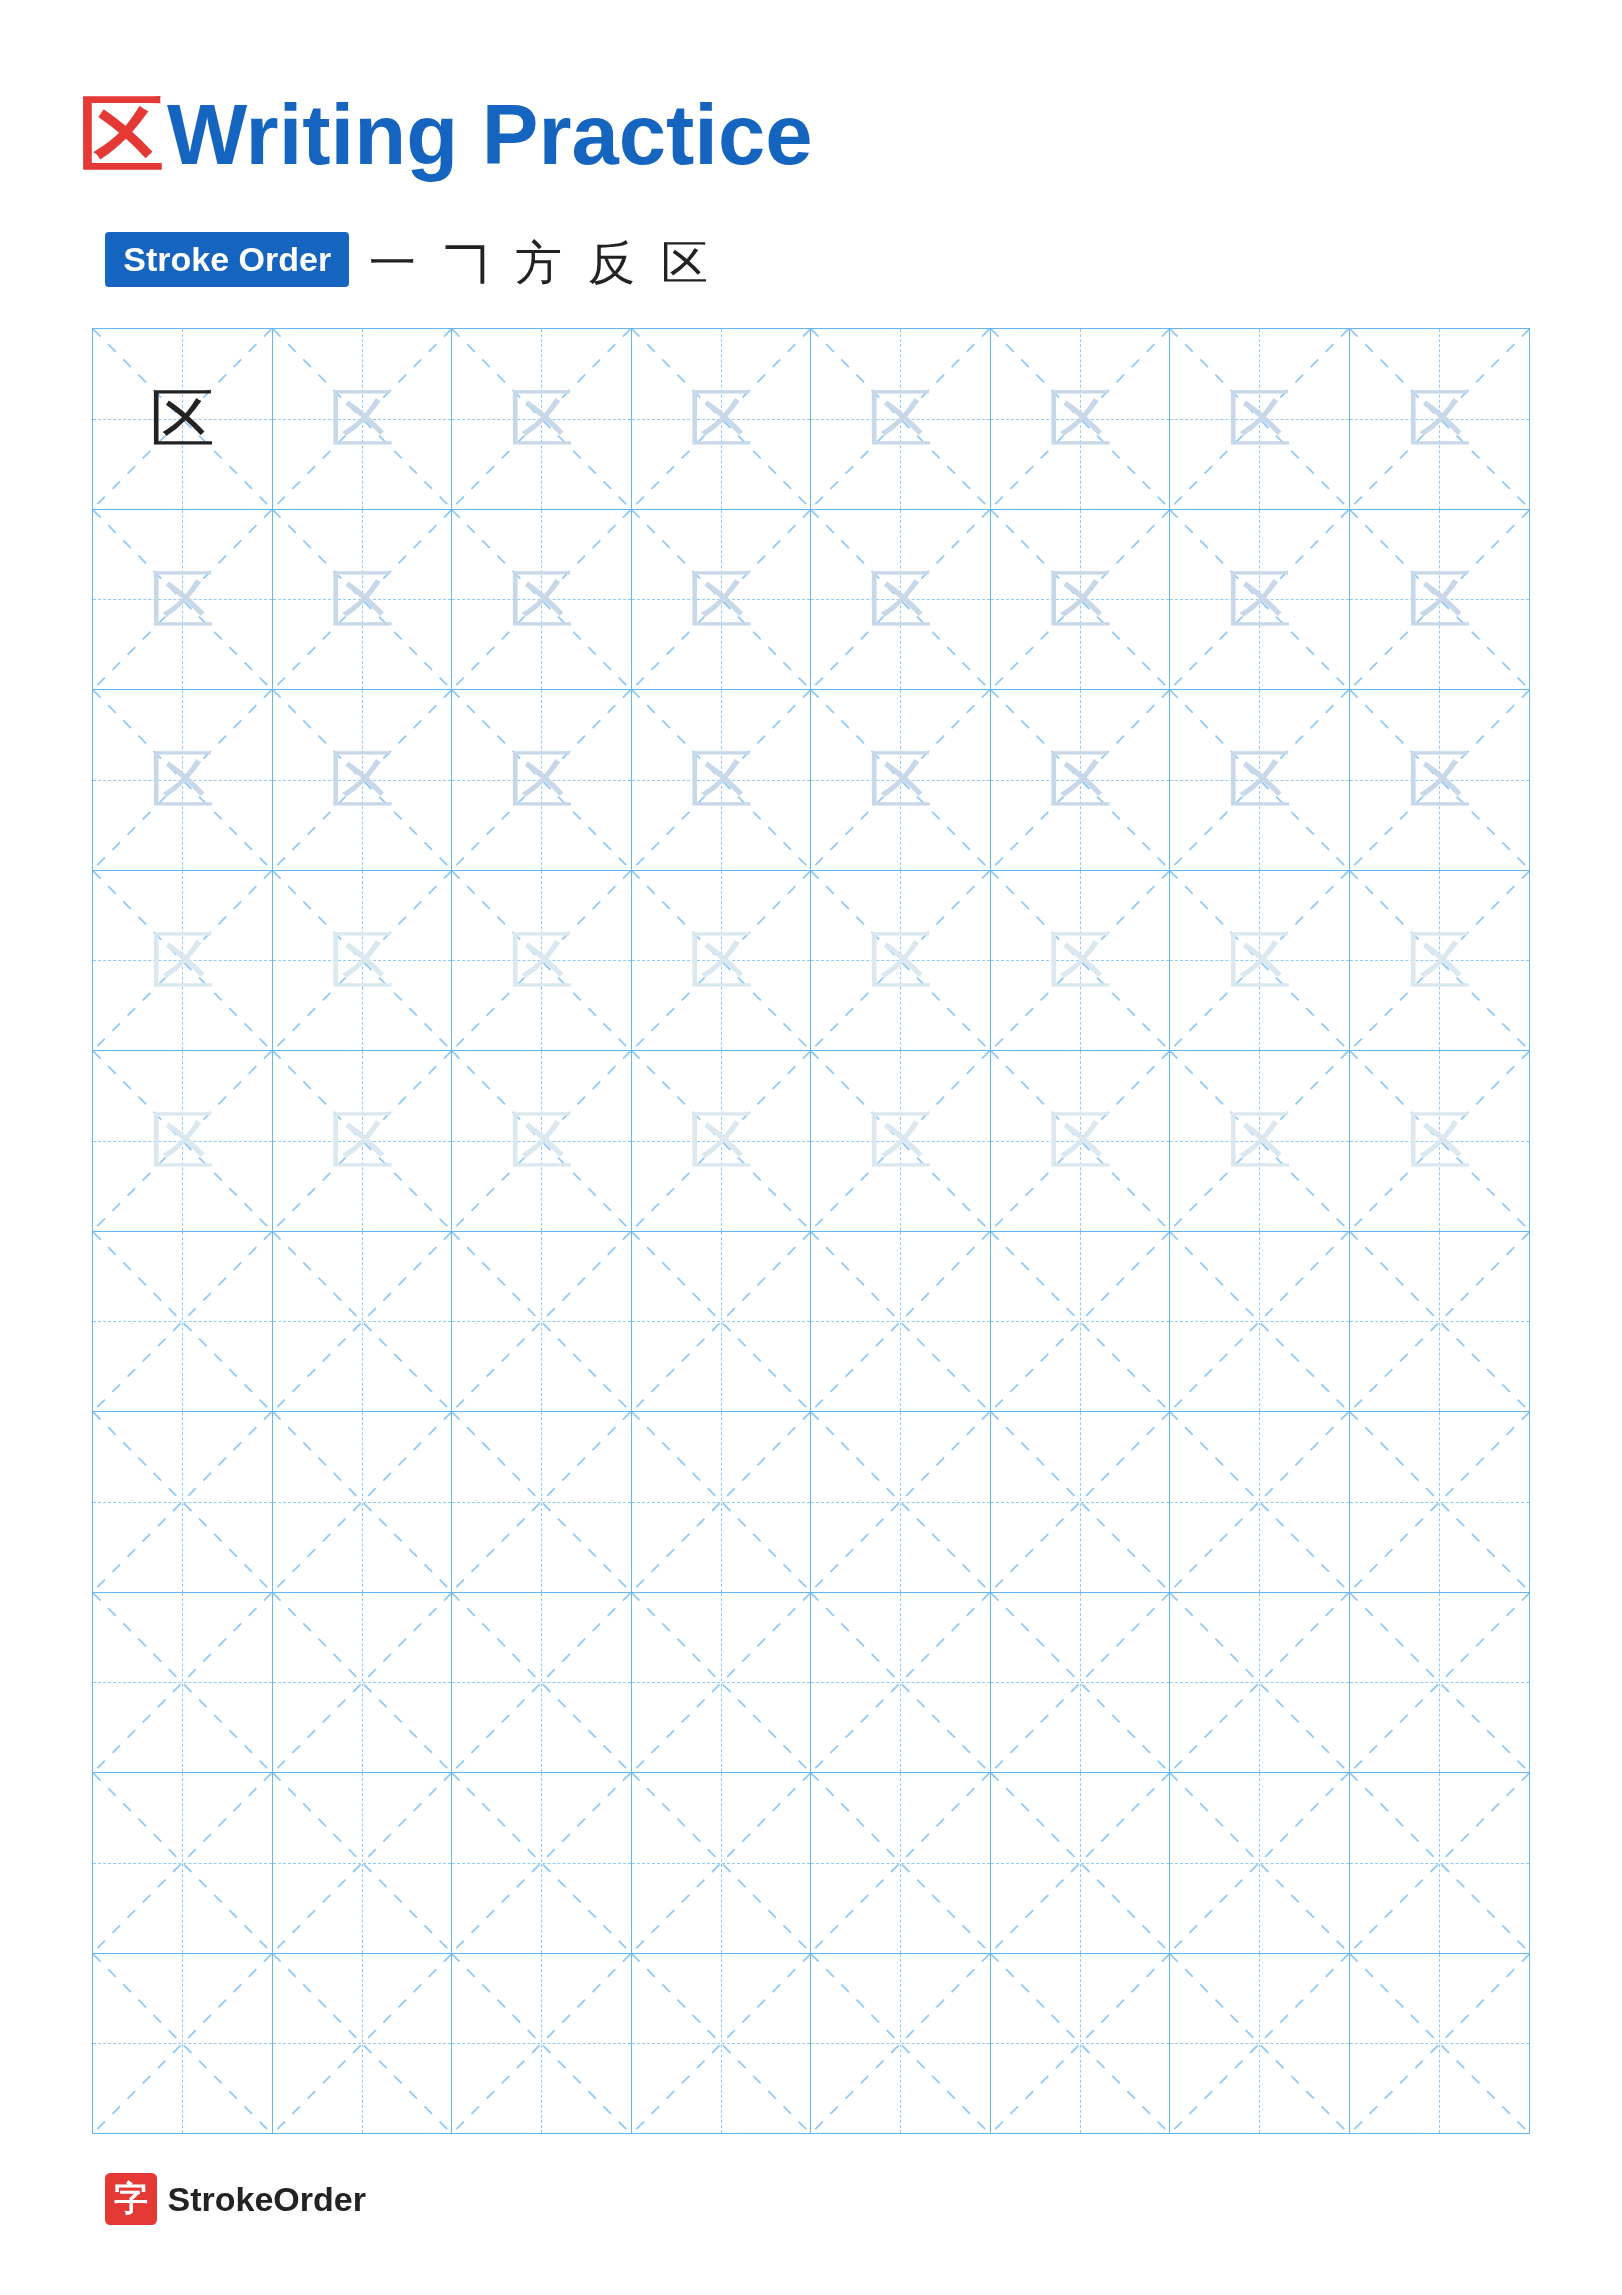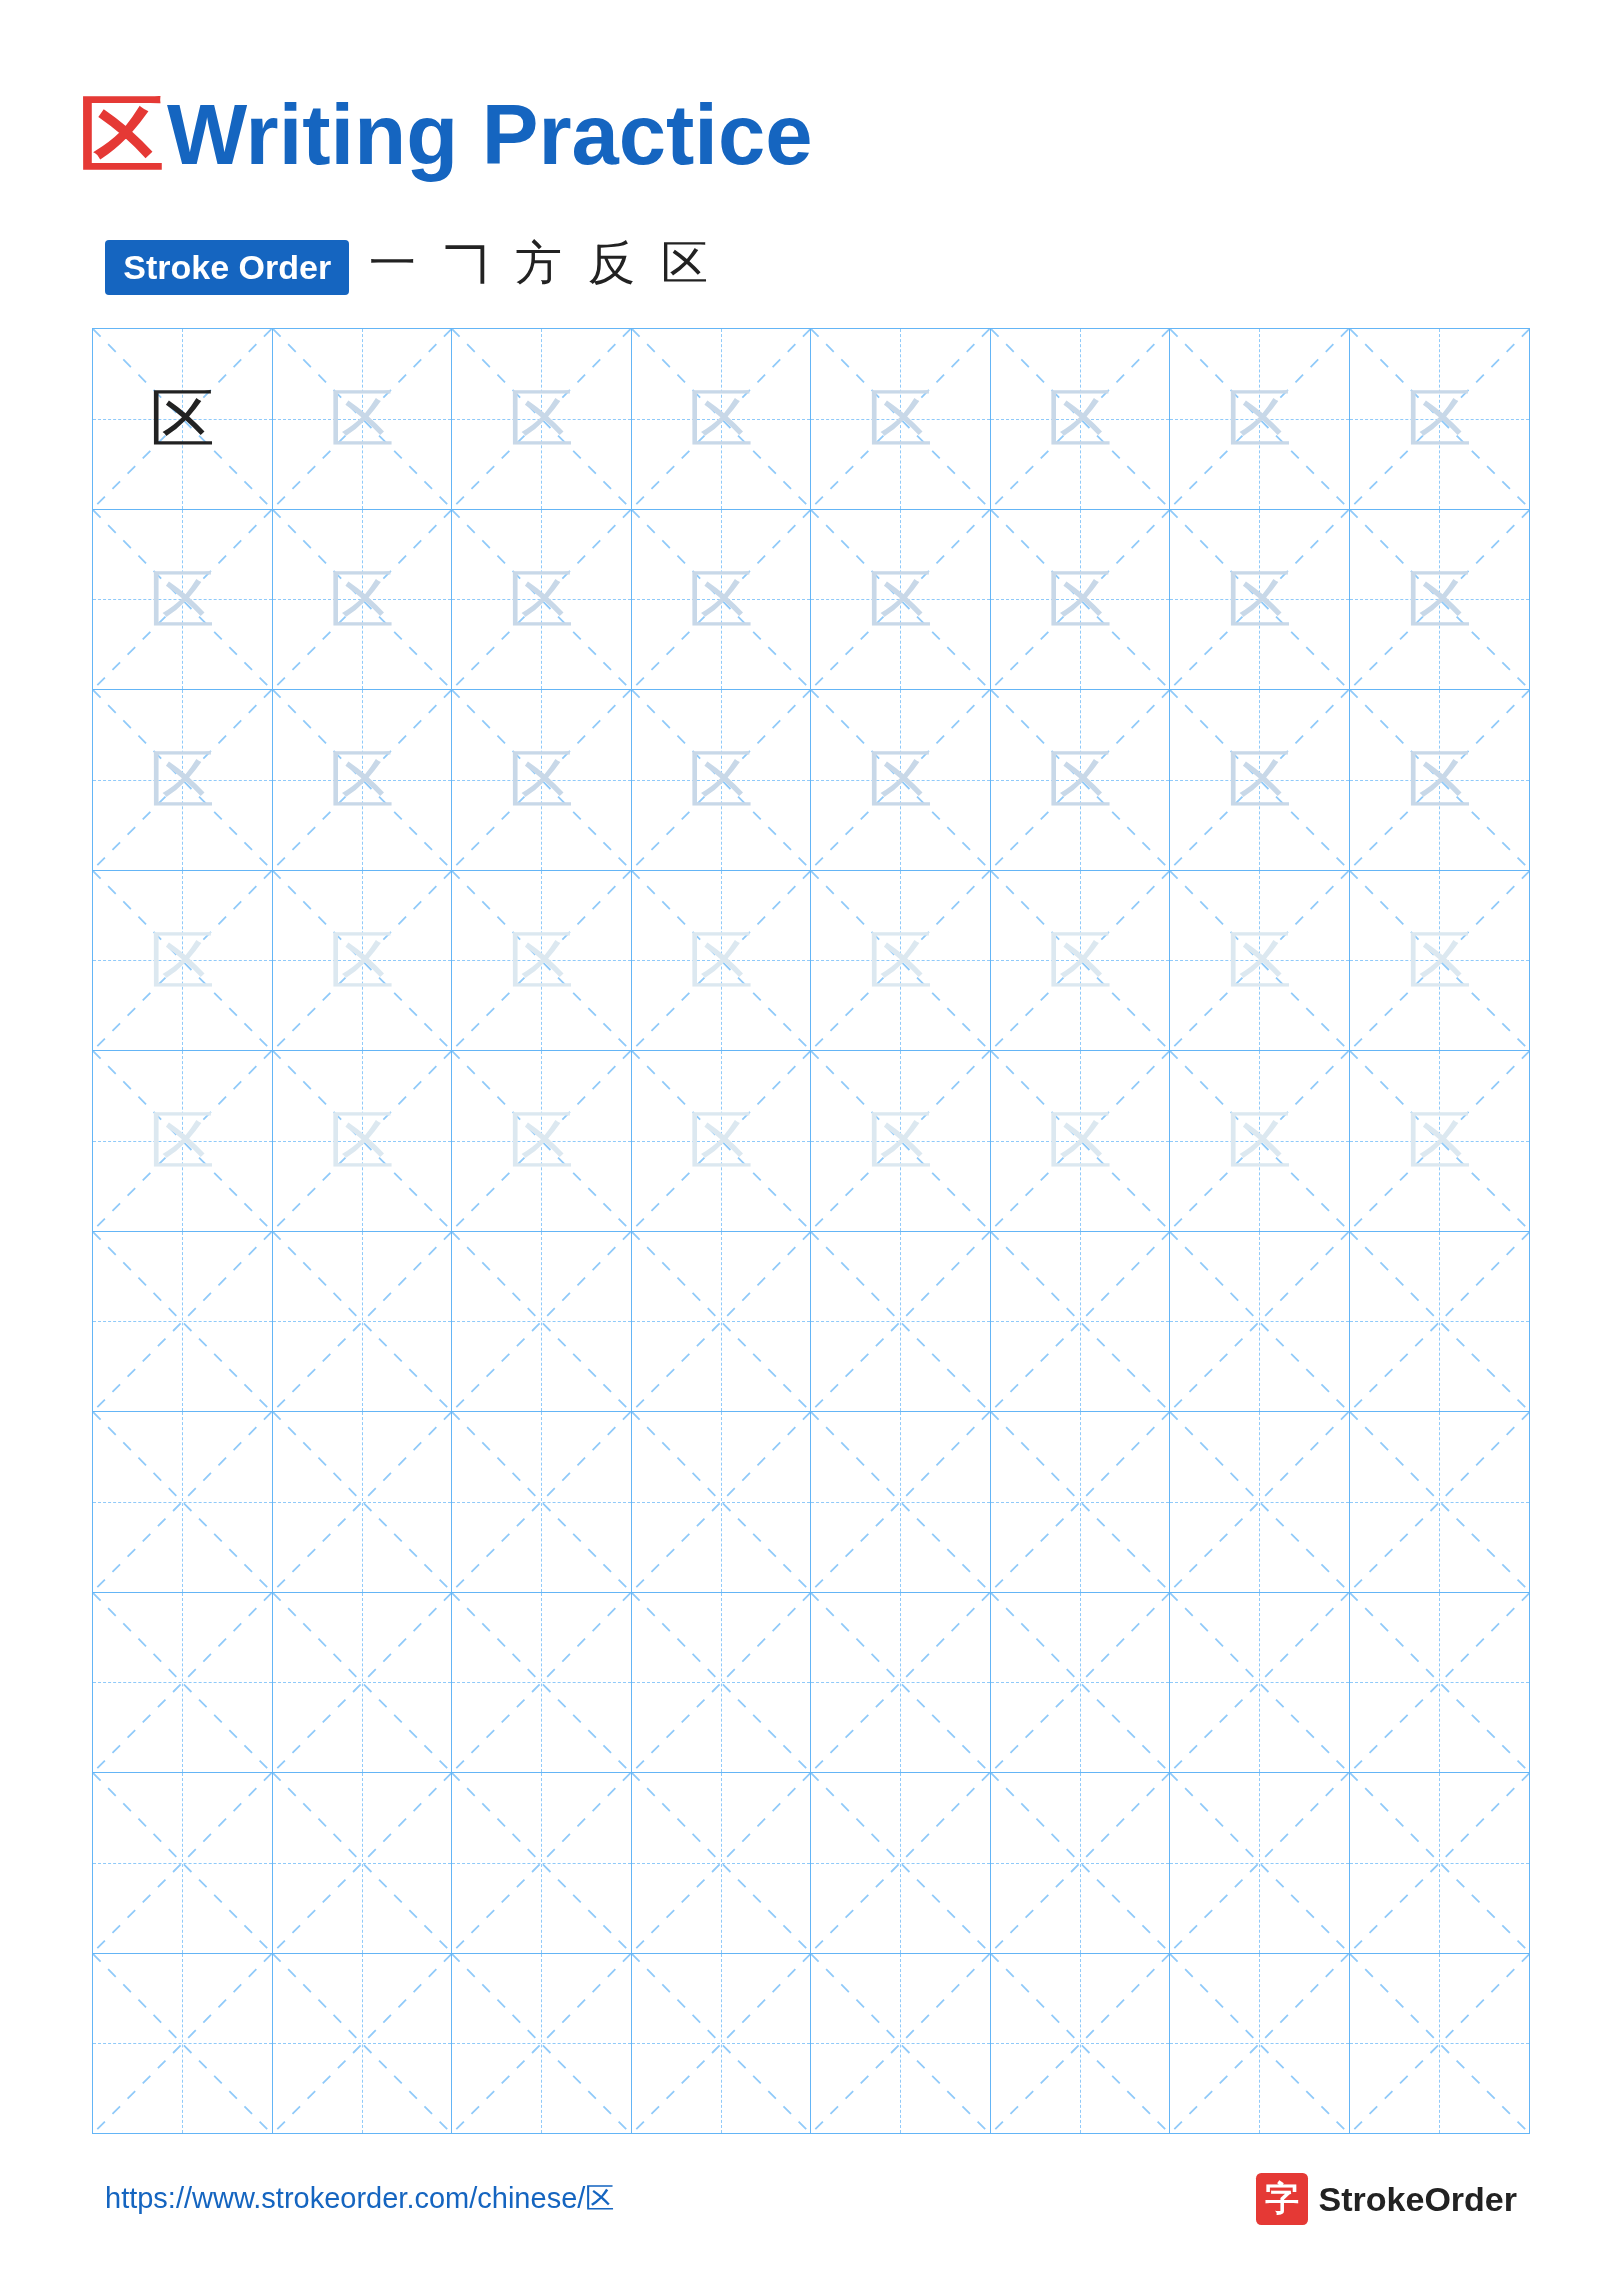--- a/index.html
+++ b/index.html
@@ -32,7 +32,7 @@
     
     .stroke-order-row {
       display: flex;
-      align-items: flex-end;
+      align-items: flex-start;
       gap: 19.6px;
       margin-bottom: 33px;
       margin-left: 26px;

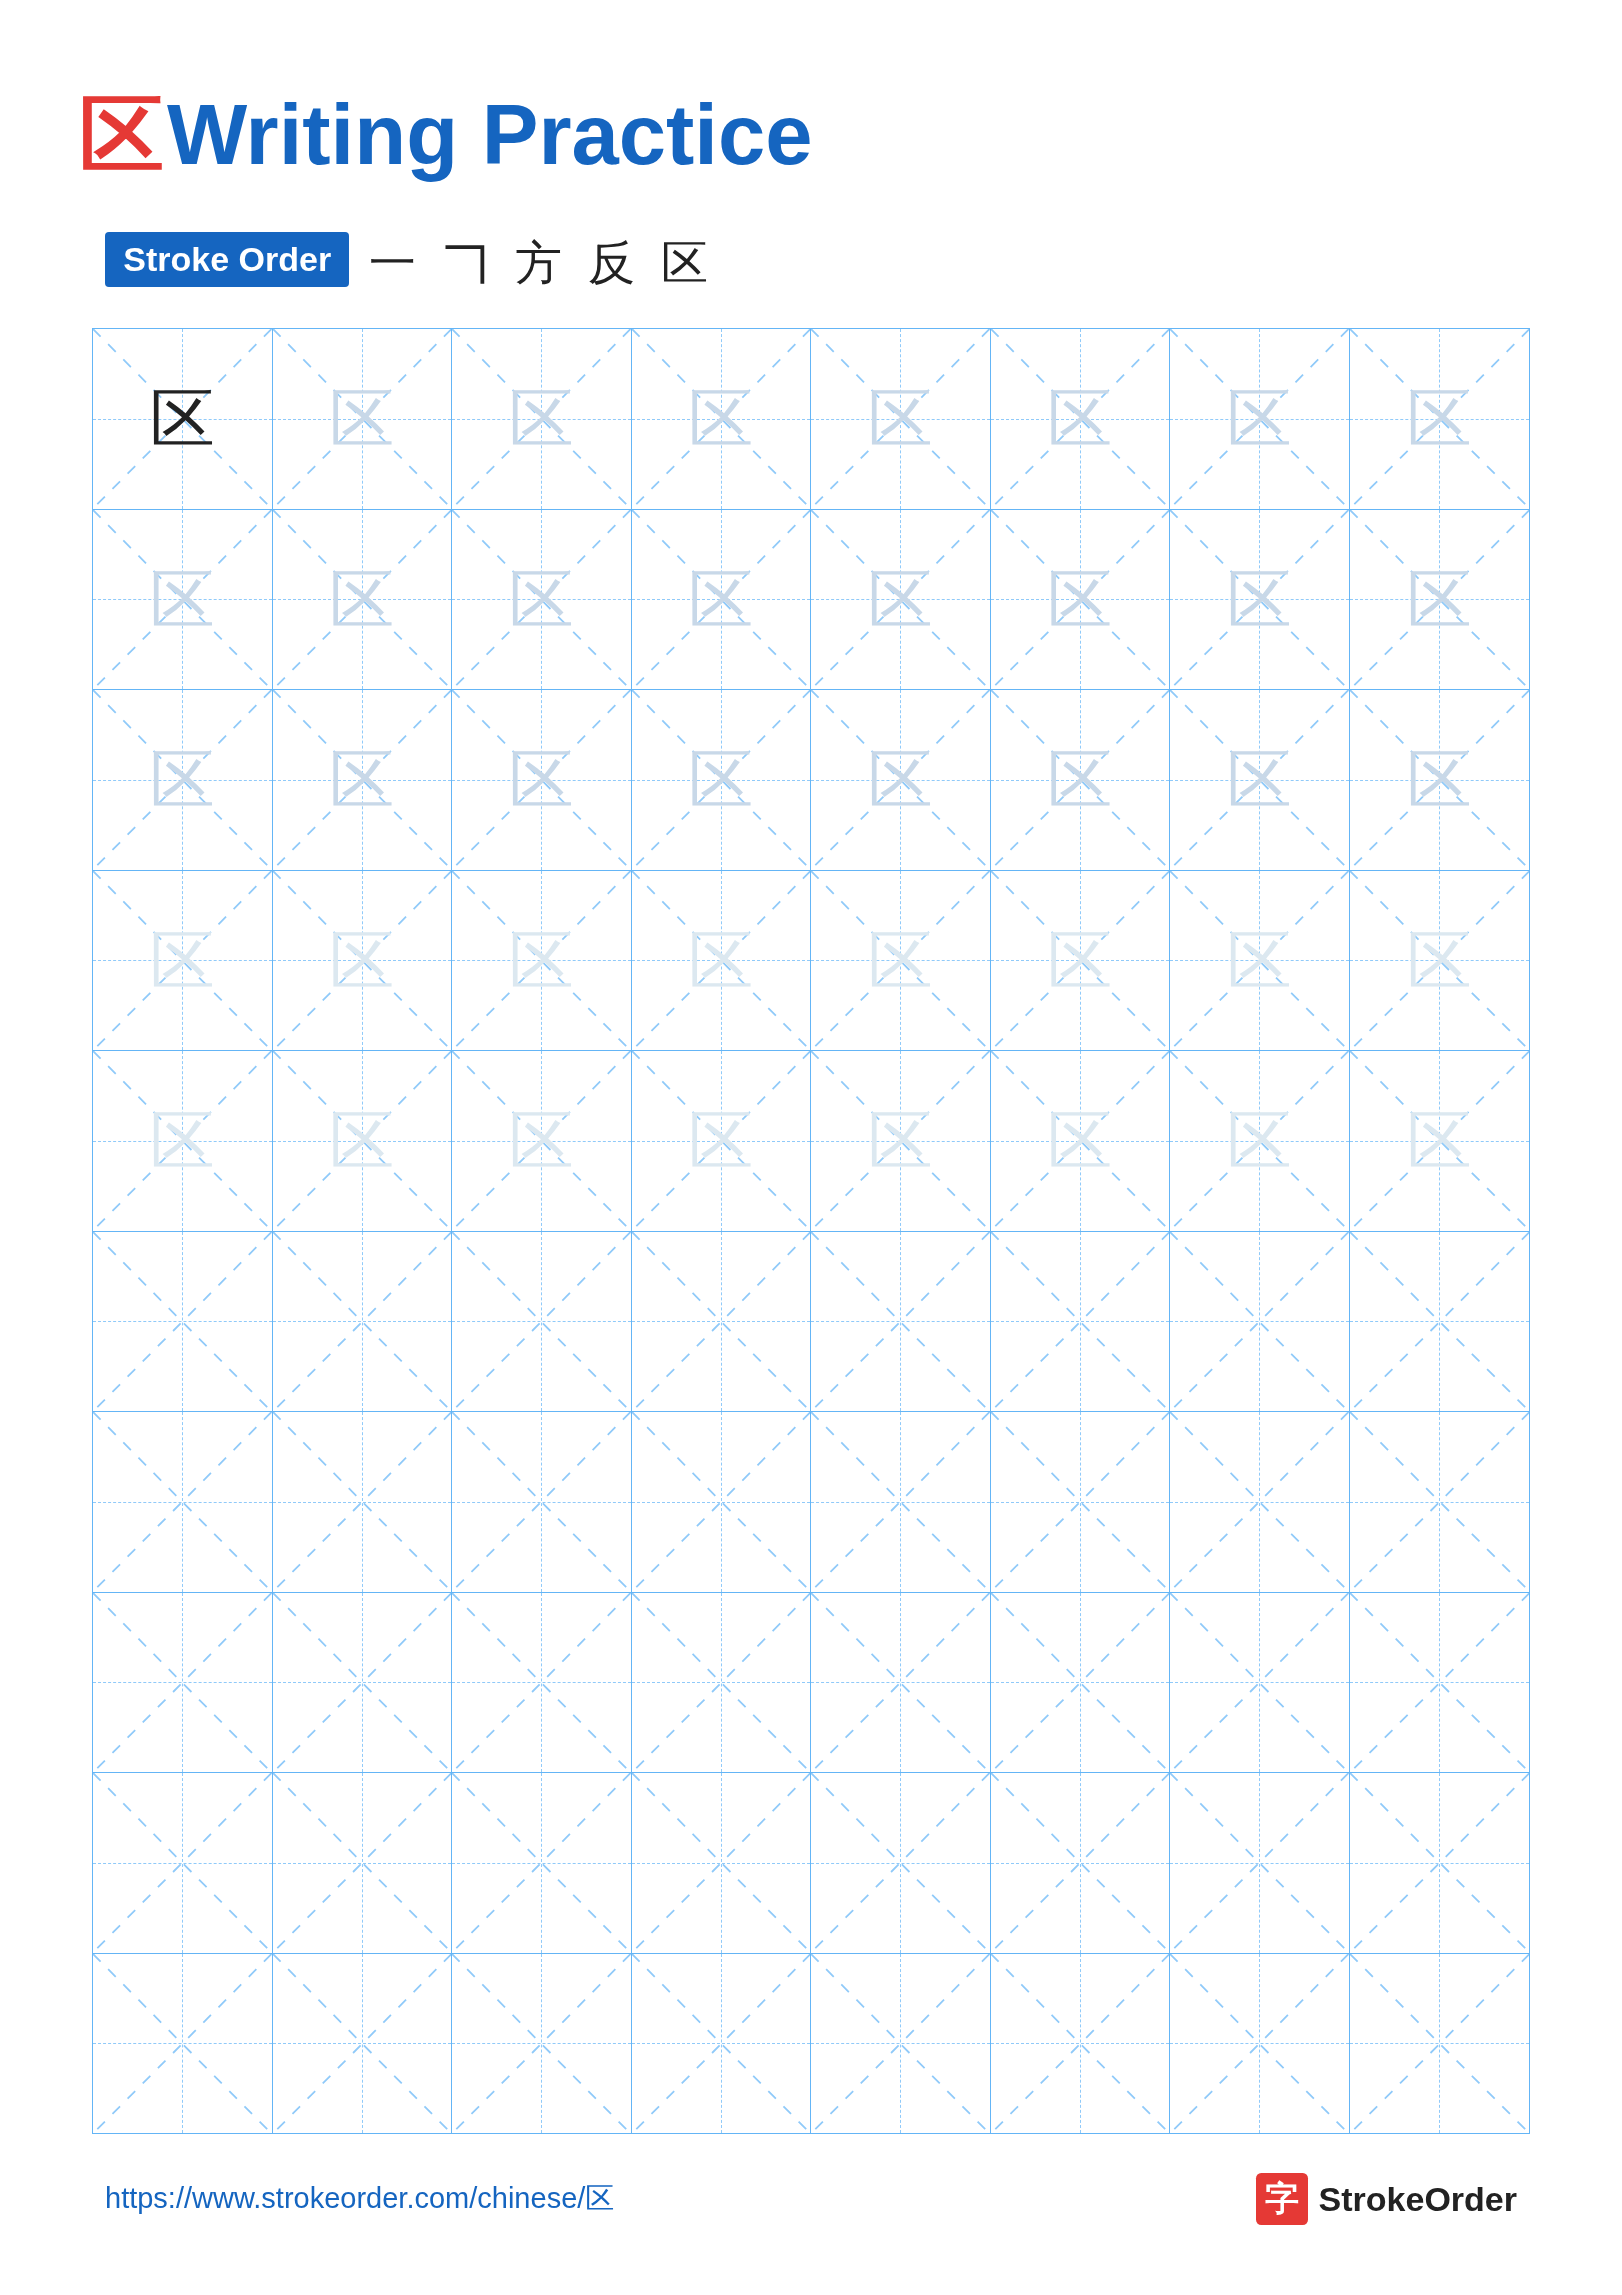--- a/index.html
+++ b/index.html
@@ -728,7 +728,6 @@
   </div>
 
 <div class="footer">
-  <div class="footer-url">https://www.strokeorder.com/chinese/区</div>
   <div class="footer-brand">
     <div class="footer-brand-icon">字</div>
     <span>StrokeOrder</span>

